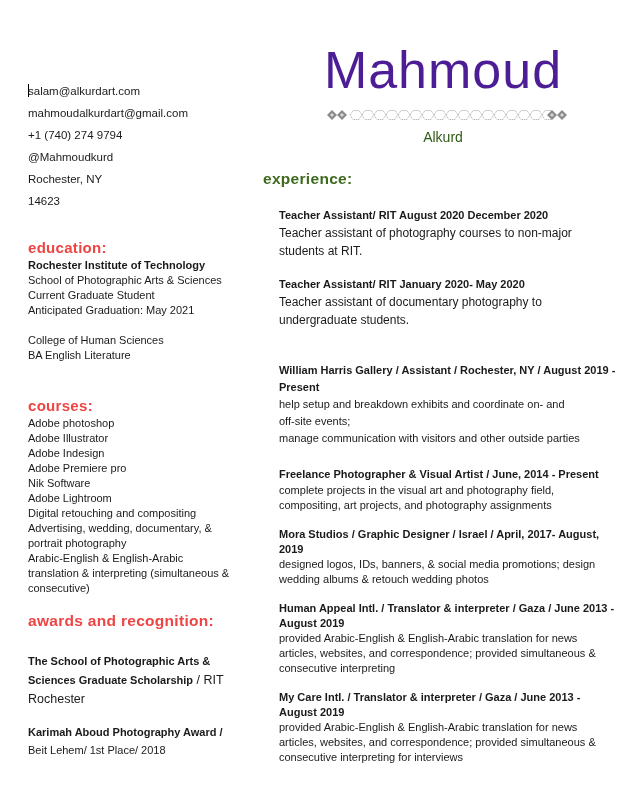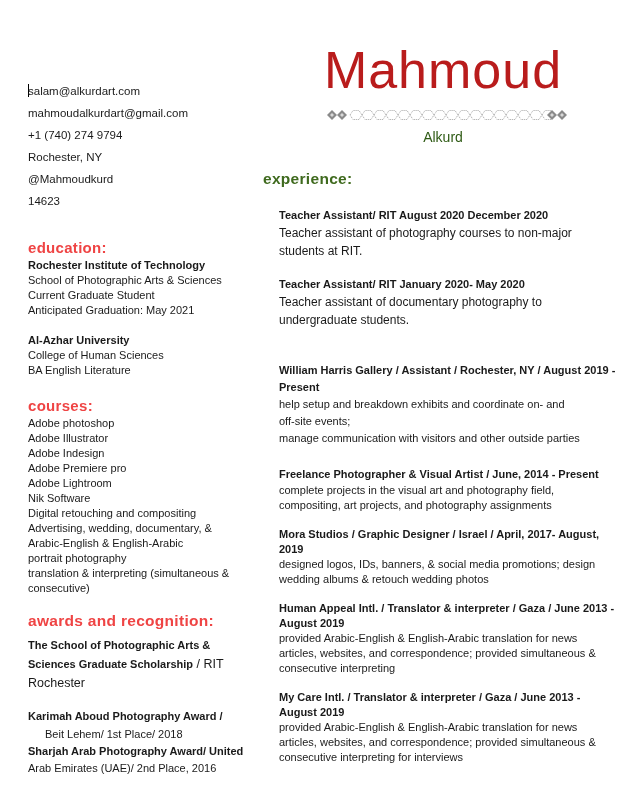--- a/index.html
+++ b/index.html
@@ -14,7 +14,7 @@
 
     
     .name { left: 262px; top: 40px; width: 362px; text-align: center; font-size: 52px;
-            line-height: 60px; color: #b91c1c; letter-spacing: 1px; }
+            line-height: 60px; color: #4c1d95; letter-spacing: 1px; }
     .ornament { left: 326px; top: 109px; width: 242px; height: 12px; }
     .surname { left: 262px; top: 129px; width: 362px; text-align: center; font-size: 14px; color: #2e5a14; }
 

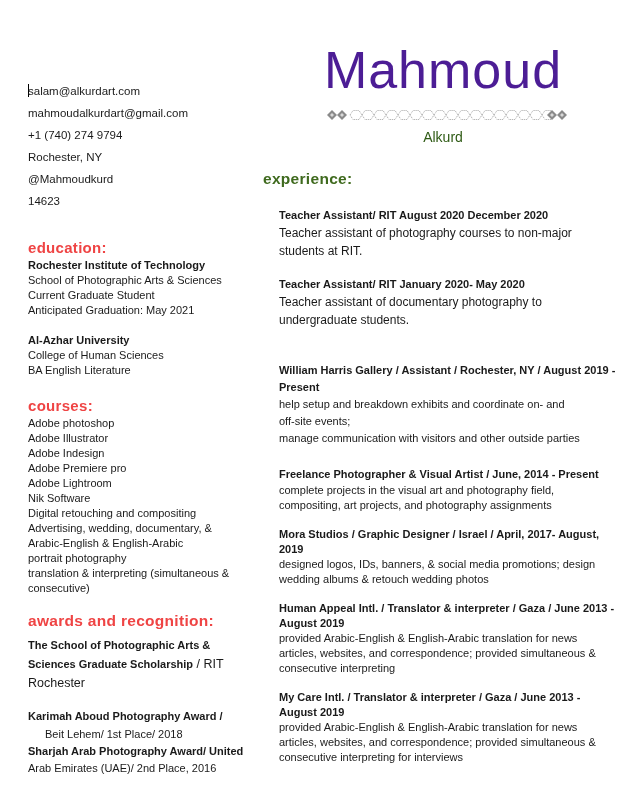--- a/index.html
+++ b/index.html
@@ -47,8 +47,8 @@
   <div class="line"><span class="cursor"></span><span>salam@alkurdart.com</span></div>
   <div class="line">mahmoudalkurdart@gmail.com</div>
   <div class="line">+1 (740) 274 9794</div>
+  <div class="line">@Mahmoudkurd</div>
   <div class="line">Rochester, NY</div>
-  <div class="line">@Mahmoudkurd</div>
   <div class="line">14623</div>
 </div>
 

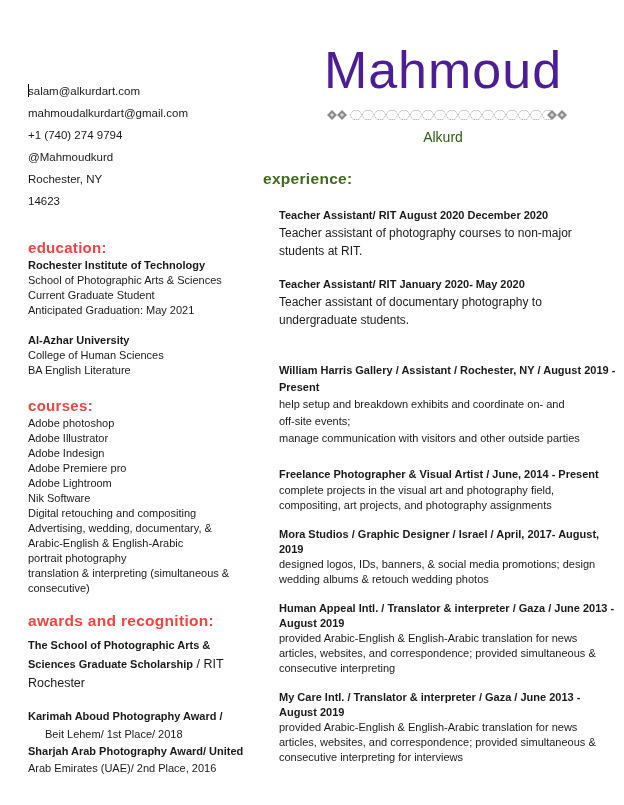--- a/index.html
+++ b/index.html
@@ -93,7 +93,6 @@
     <div>Anticipated Graduation: May 2021</div>
   </div>
   <div class="edu-block">
-    <div class="bold">Al-Azhar University</div>
     <div>College of Human Sciences</div>
     <div>BA English Literature</div>
   </div>

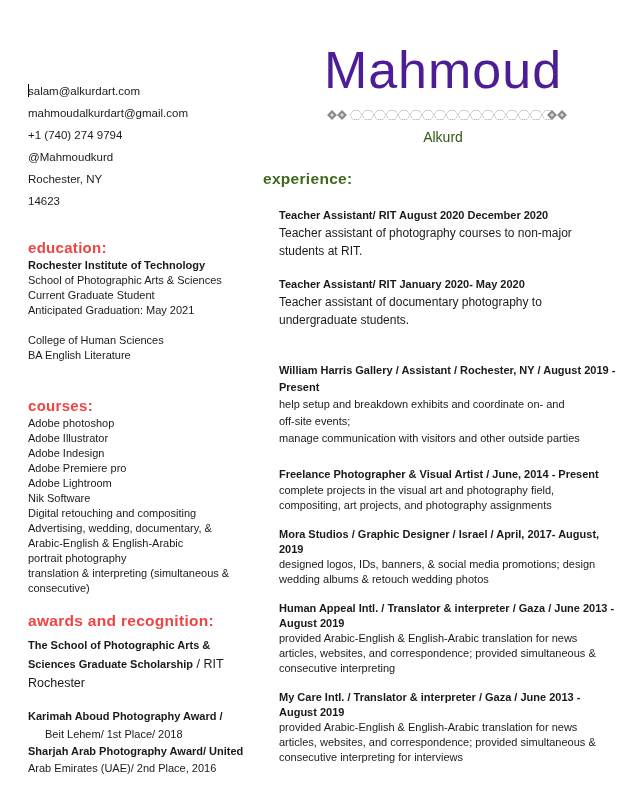--- a/index.html
+++ b/index.html
@@ -105,8 +105,8 @@
       <div class="item">Adobe Illustrator</div>
       <div class="item">Adobe Indesign</div>
       <div class="item">Adobe Premiere pro</div>
+      <div class="item">Nik Software</div>
       <div class="item">Adobe Lightroom</div>
-      <div class="item">Nik Software</div>
       <div class="item">Digital retouching and compositing</div>
       <div class="item">Advertising, wedding, documentary, &amp;</div>
       <div class="item">Arabic-English &amp; English-Arabic</div>

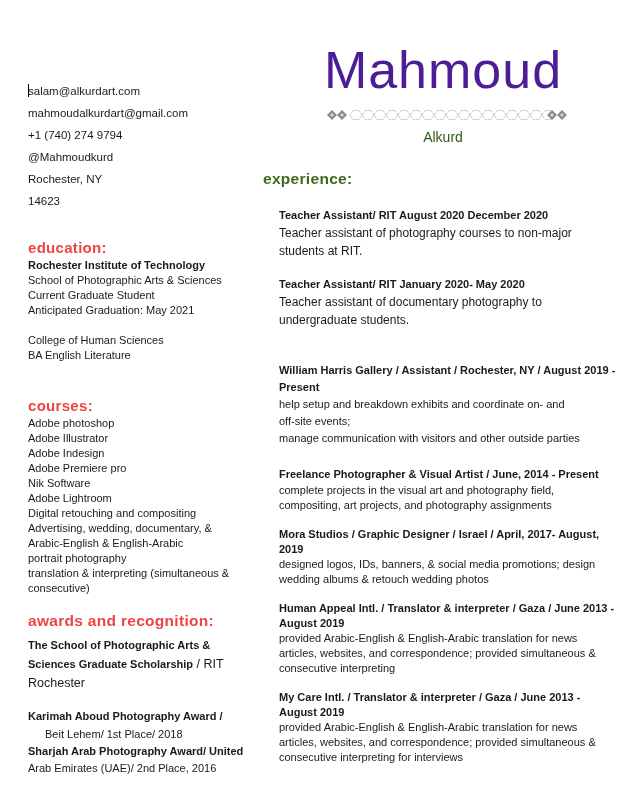--- a/index.html
+++ b/index.html
@@ -109,8 +109,8 @@
       <div class="item">Adobe Lightroom</div>
       <div class="item">Digital retouching and compositing</div>
       <div class="item">Advertising, wedding, documentary, &amp;</div>
+      <div class="item">portrait photography</div>
       <div class="item">Arabic-English &amp; English-Arabic</div>
-      <div class="item">portrait photography</div>
       <div class="item">translation &amp; interpreting (simultaneous &amp;</div>
       <div class="item">consecutive)</div>
     </div>

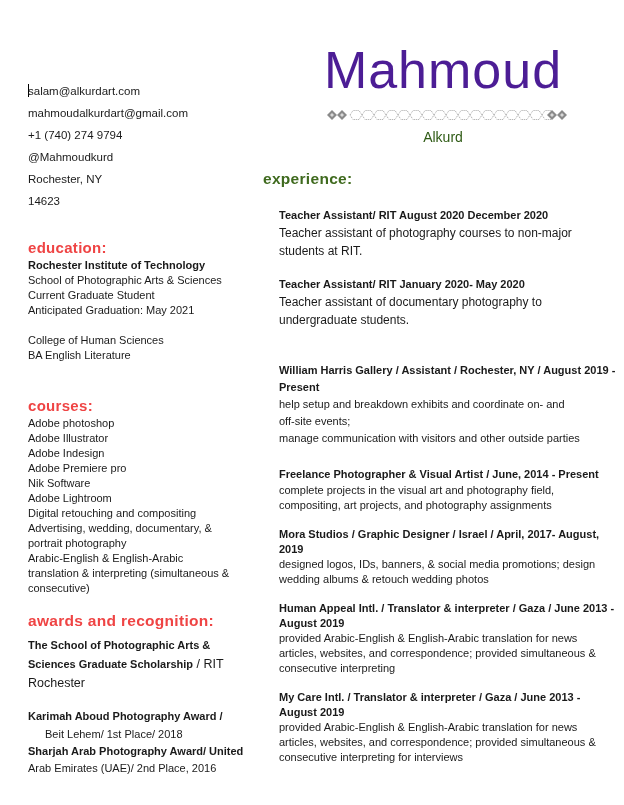--- a/index.html
+++ b/index.html
@@ -117,7 +117,7 @@
 </div>
 
 <div class="abs left awards" style="top:613px;">
-  <div class="section-title-red" style="font-size:15.5px; margin-bottom:8px;">awards and recognition:</div>
+  <div class="section-title-red" style="font-size:15.5px; margin-bottom:24px;">awards and recognition:</div>
   <div class="award" style="margin-bottom:14px;">
     <div class="award-line bold">The School of Photographic Arts &amp;</div>
     <div class="award-line"><span class="bold">Sciences Graduate Scholarship</span><span class="plain-large"> / RIT</span></div>

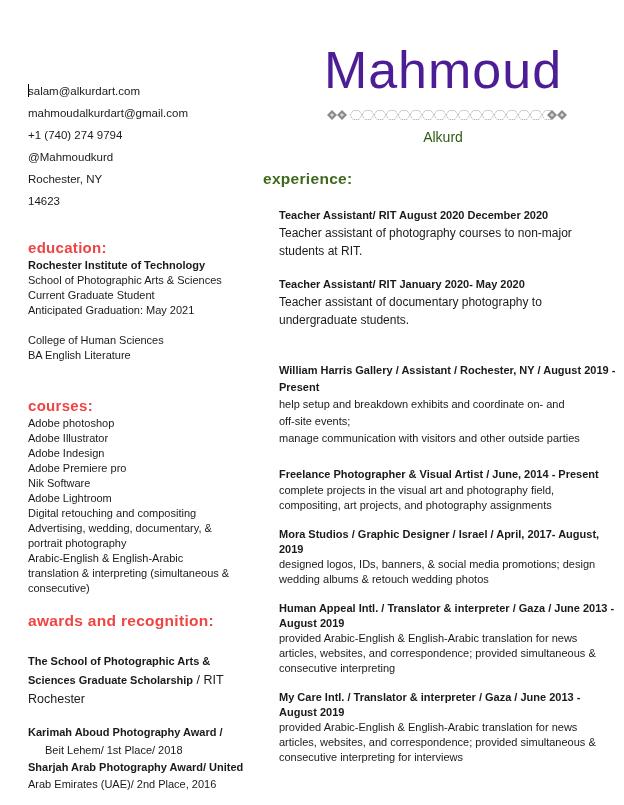--- a/index.html
+++ b/index.html
@@ -125,7 +125,7 @@
   </div>
   <div class="award" style="margin-bottom:0;">
     <div class="award-line bold">Karimah Aboud Photography Award /</div>
-    <div class="award-line" style="line-height:17px;margin-left:17px;">Beit Lehem/ 1st Place/ 2018</div>
+    <div class="award-line" style="line-height:17px;">Beit Lehem/ 1st Place/ 2018</div>
   </div>
   <div class="award">
     <div class="award-line" style="line-height:17px;"><span class="bold">Sharjah Arab Photography Award/ United</span></div>

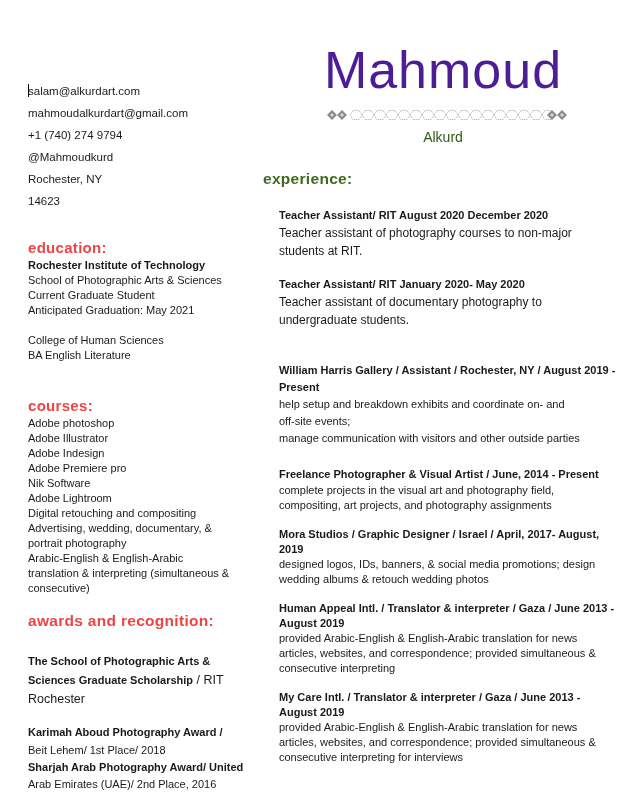--- a/index.html
+++ b/index.html
@@ -127,10 +127,6 @@
     <div class="award-line bold">Karimah Aboud Photography Award /</div>
     <div class="award-line" style="line-height:17px;">Beit Lehem/ 1st Place/ 2018</div>
   </div>
-  <div class="award">
-    <div class="award-line" style="line-height:17px;"><span class="bold">Sharjah Arab Photography Award/ United</span></div>
-    <div class="award-line" style="line-height:17px;">Arab Emirates (UAE)/ 2nd Place, 2016</div>
-  </div>
 </div>
 
 <div class="abs section-title-green" style="left:263px; top:170px; font-size:15.5px;">experience:</div>

